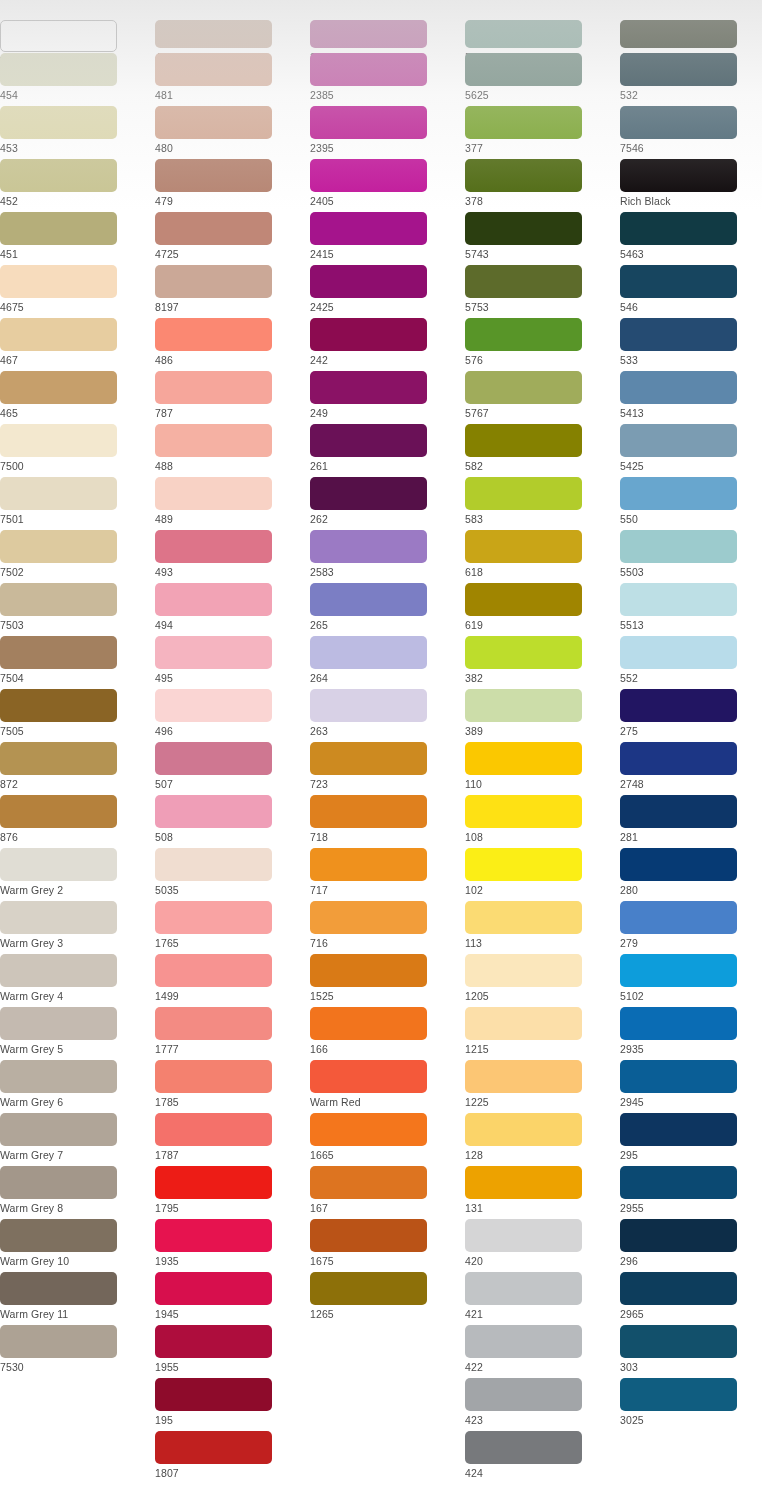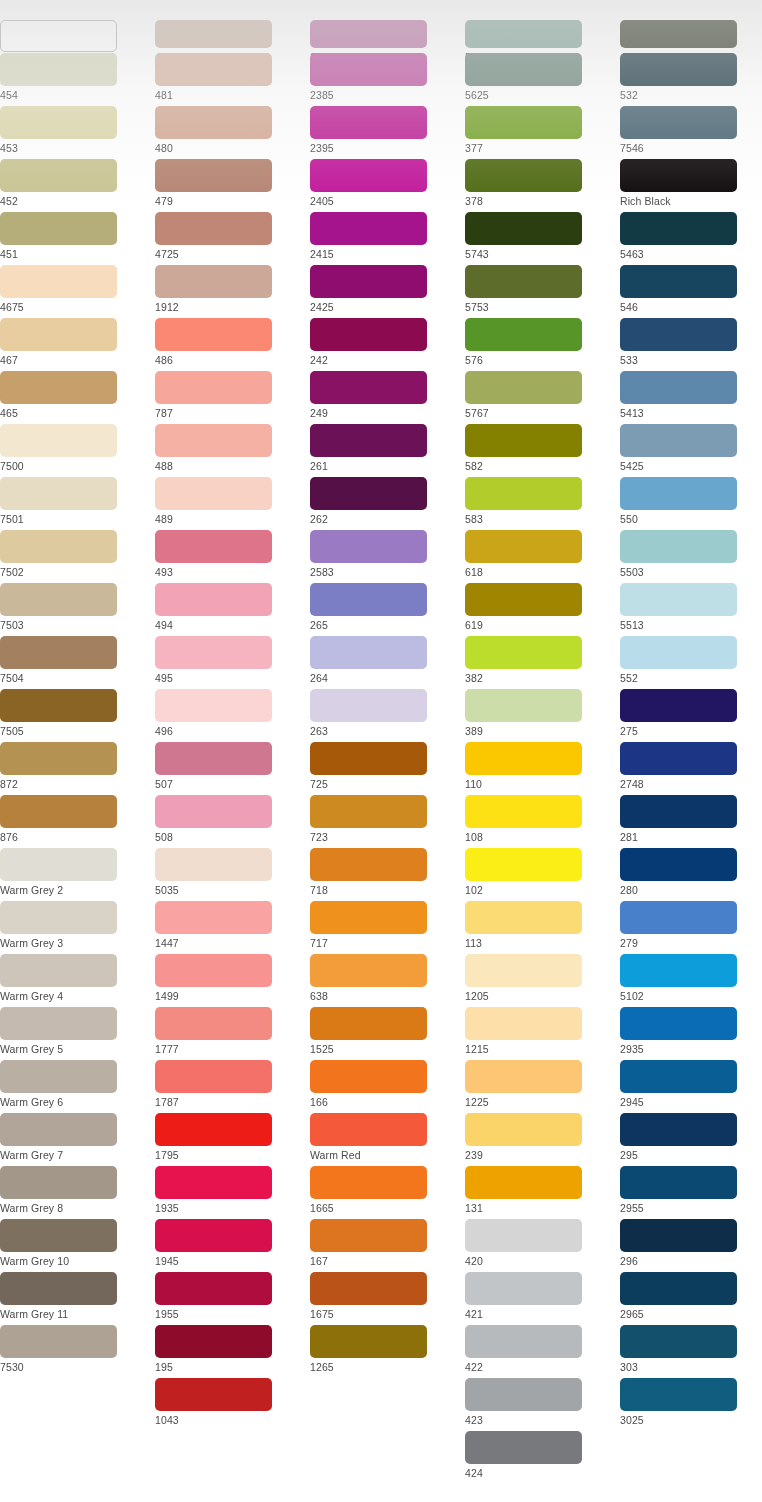--- a/index.html
+++ b/index.html
@@ -199,7 +199,7 @@
       </div>
       <div class="swatch-cell">
         <div class="swatch" title="4735" style="background: rgb(203, 168, 151);"></div>
-        <div class="label">1912</div>
+        <div class="label">8197</div>
       </div>
       <div class="swatch-cell">
         <div class="swatch" title="486" style="background: rgb(251, 136, 114);"></div>

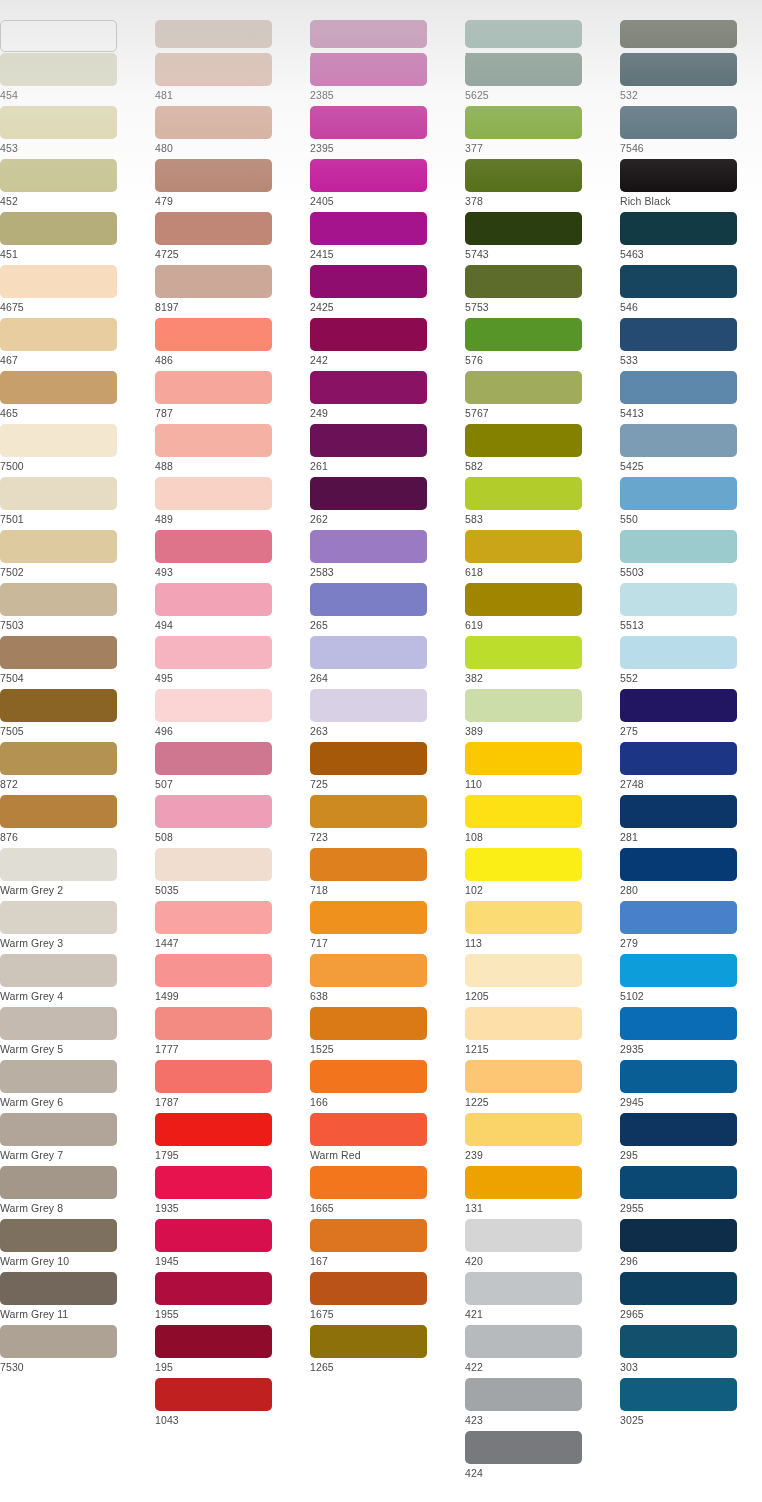--- a/index.html
+++ b/index.html
@@ -344,10 +344,6 @@
         <div class="label">263</div>
       </div>
       <div class="swatch-cell">
-        <div class="swatch" title="725" style="background: rgb(166, 89, 8);"></div>
-        <div class="label">725</div>
-      </div>
-      <div class="swatch-cell">
         <div class="swatch" title="723" style="background: rgb(205, 138, 32);"></div>
         <div class="label">723</div>
       </div>

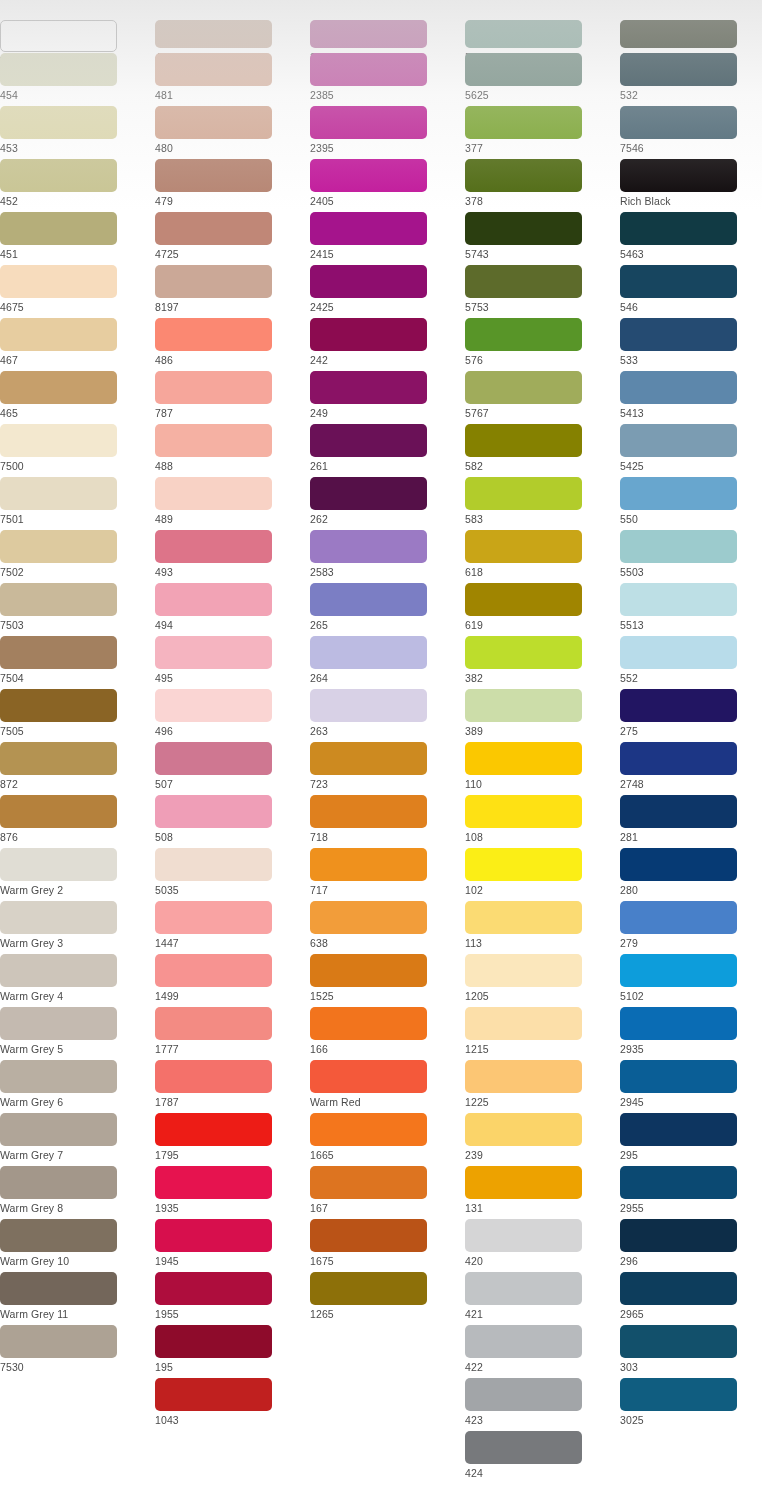--- a/index.html
+++ b/index.html
@@ -247,7 +247,7 @@
       </div>
       <div class="swatch-cell">
         <div class="swatch" title="1765" style="background: rgb(249, 163, 163);"></div>
-        <div class="label">1447</div>
+        <div class="label">1765</div>
       </div>
       <div class="swatch-cell">
         <div class="swatch" title="1775" style="background: rgb(247, 147, 145);"></div>

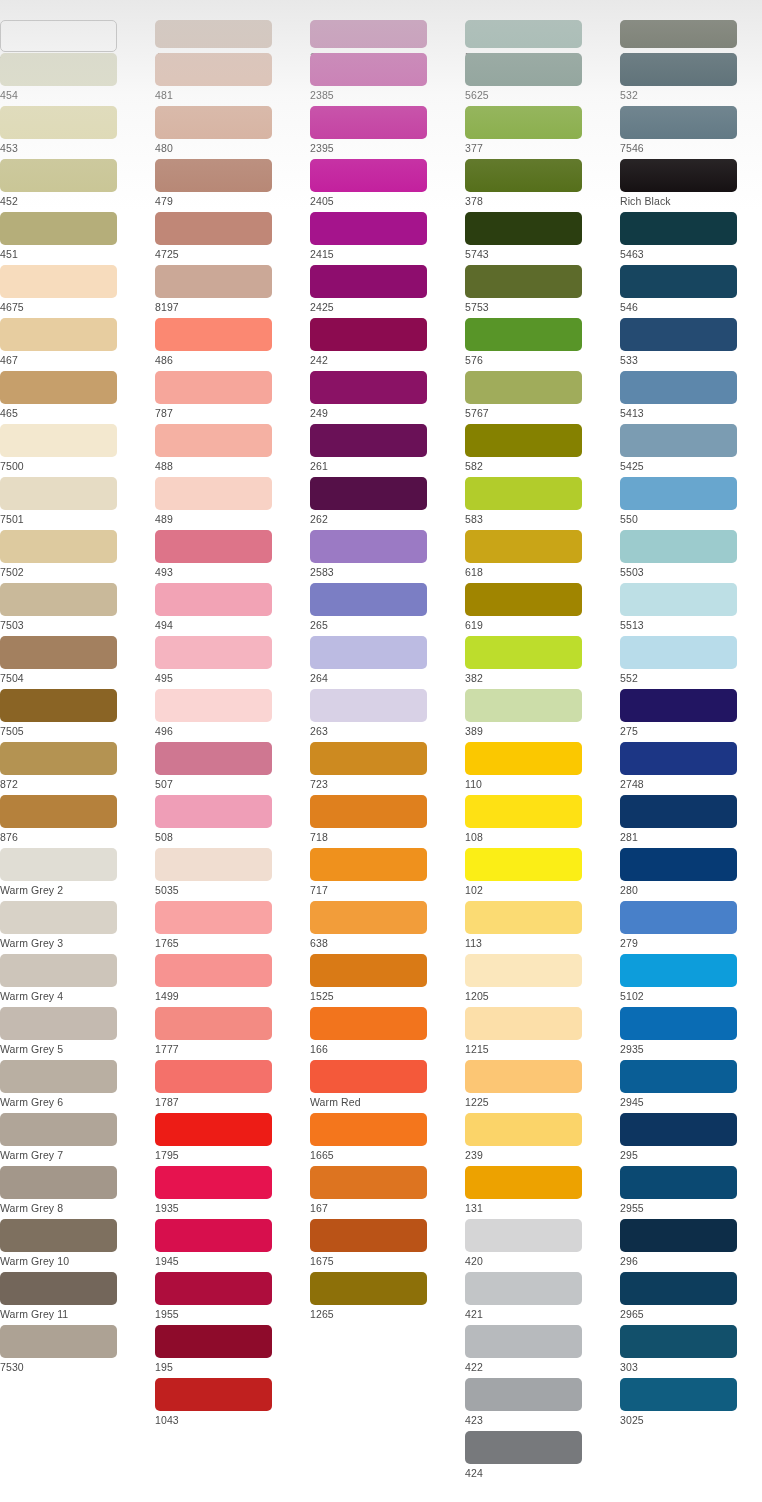--- a/index.html
+++ b/index.html
@@ -357,7 +357,7 @@
       </div>
       <div class="swatch-cell">
         <div class="swatch" title="716" style="background: rgb(242, 157, 58);"></div>
-        <div class="label">638</div>
+        <div class="label">716</div>
       </div>
       <div class="swatch-cell">
         <div class="swatch" title="1525" style="background: rgb(217, 122, 22);"></div>

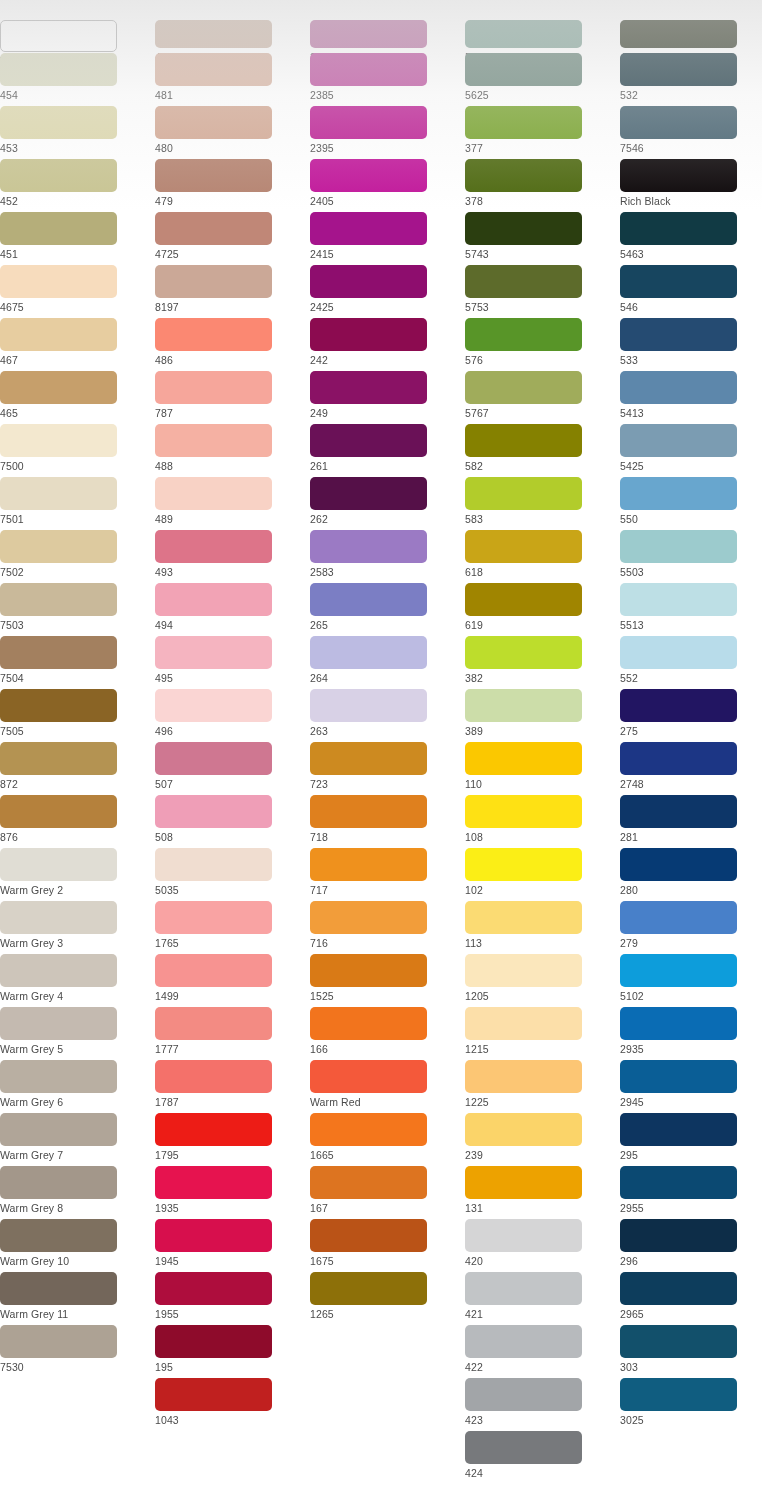--- a/index.html
+++ b/index.html
@@ -258,6 +258,10 @@
         <div class="label">1777</div>
       </div>
       <div class="swatch-cell">
+        <div class="swatch" title="1785" style="background: rgb(244, 129, 111);"></div>
+        <div class="label">1785</div>
+      </div>
+      <div class="swatch-cell">
         <div class="swatch" title="1787" style="background: rgb(244, 113, 106);"></div>
         <div class="label">1787</div>
       </div>

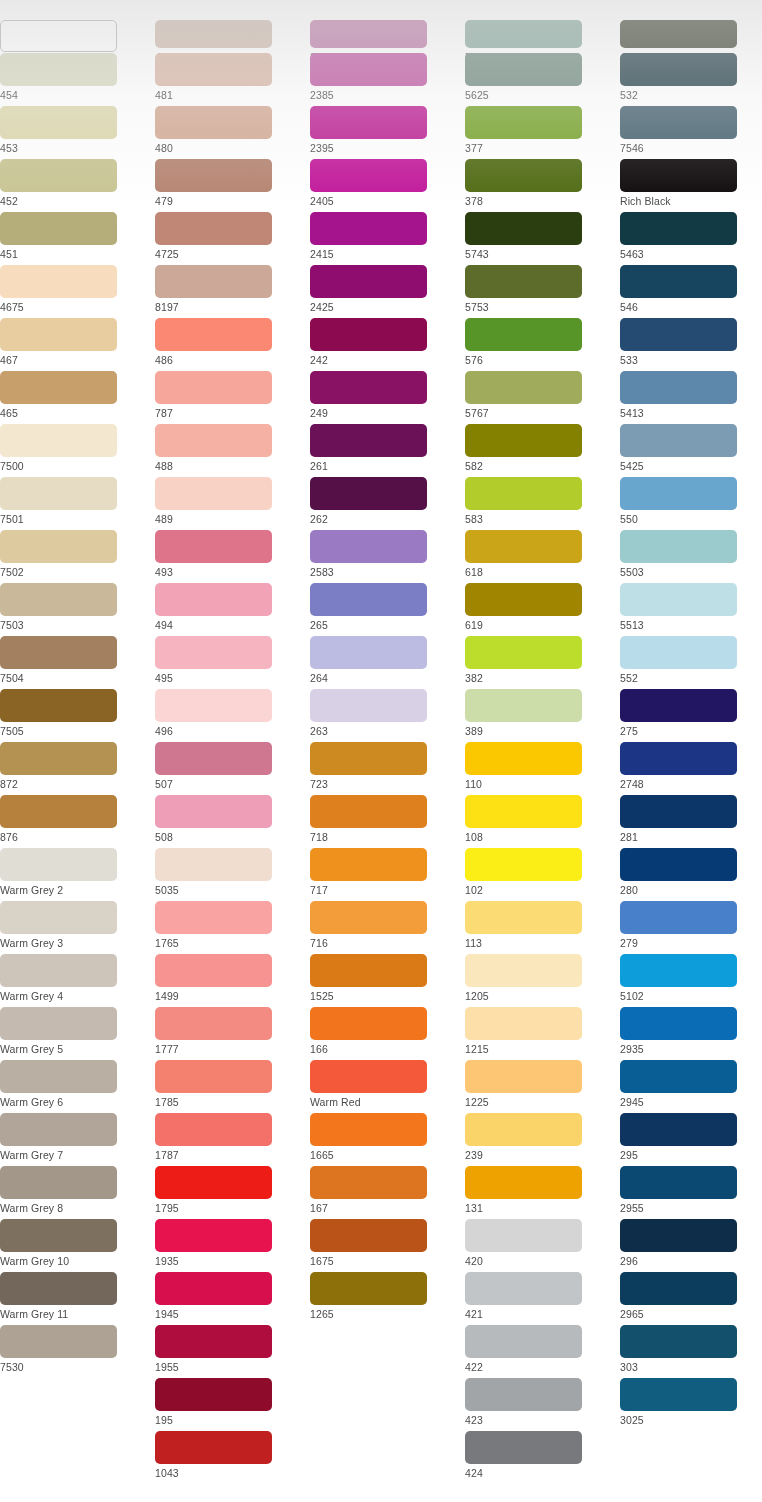--- a/index.html
+++ b/index.html
@@ -479,7 +479,7 @@
       </div>
       <div class="swatch-cell">
         <div class="swatch" title="128" style="background: rgb(251, 212, 105);"></div>
-        <div class="label">239</div>
+        <div class="label">128</div>
       </div>
       <div class="swatch-cell">
         <div class="swatch" title="131" style="background: rgb(237, 162, 0);"></div>

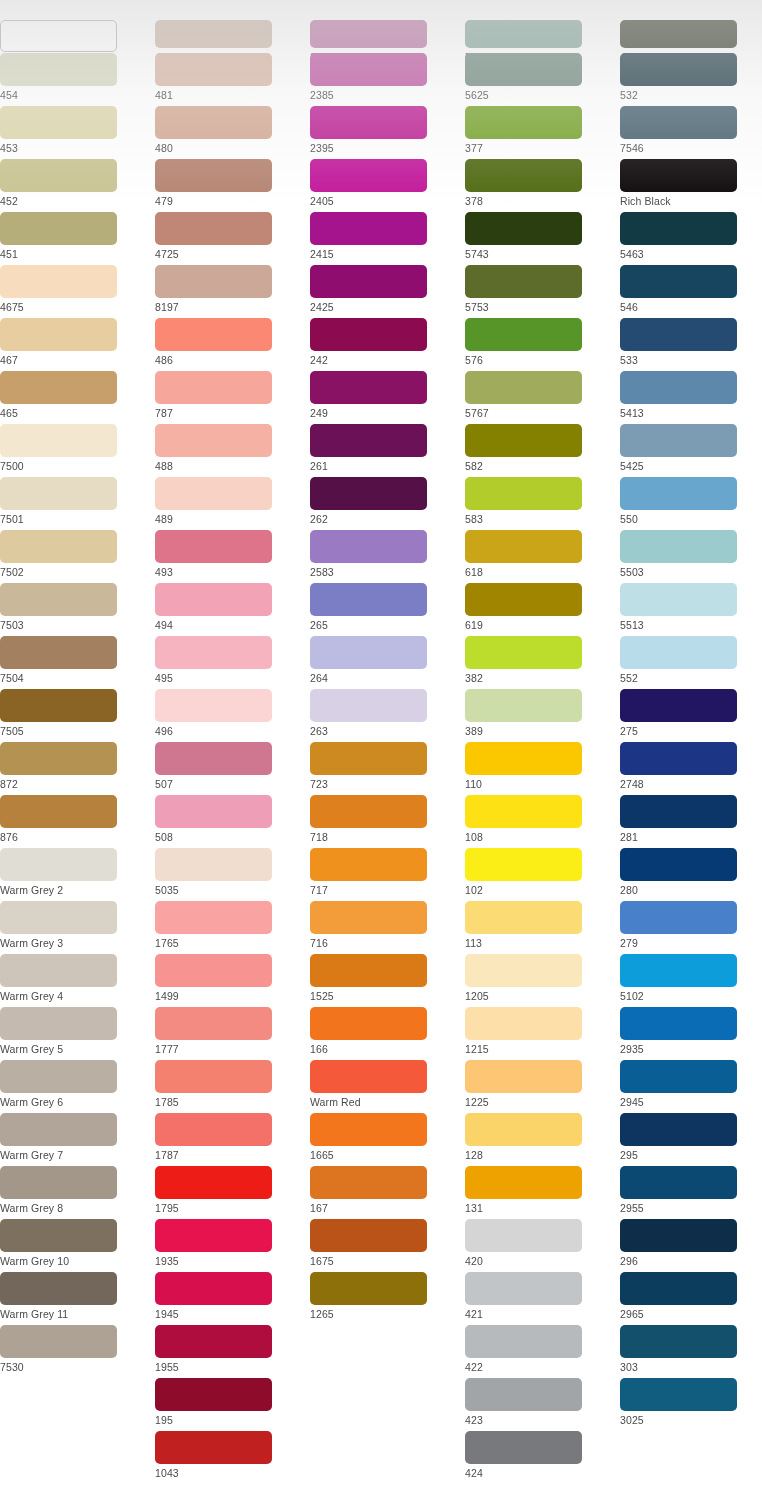--- a/index.html
+++ b/index.html
@@ -287,7 +287,7 @@
       </div>
       <div class="swatch-cell">
         <div class="swatch" title="1807" style="background: rgb(192, 32, 31);"></div>
-        <div class="label">1043</div>
+        <div class="label">1807</div>
       </div>
     </div>
     <div class="col">

